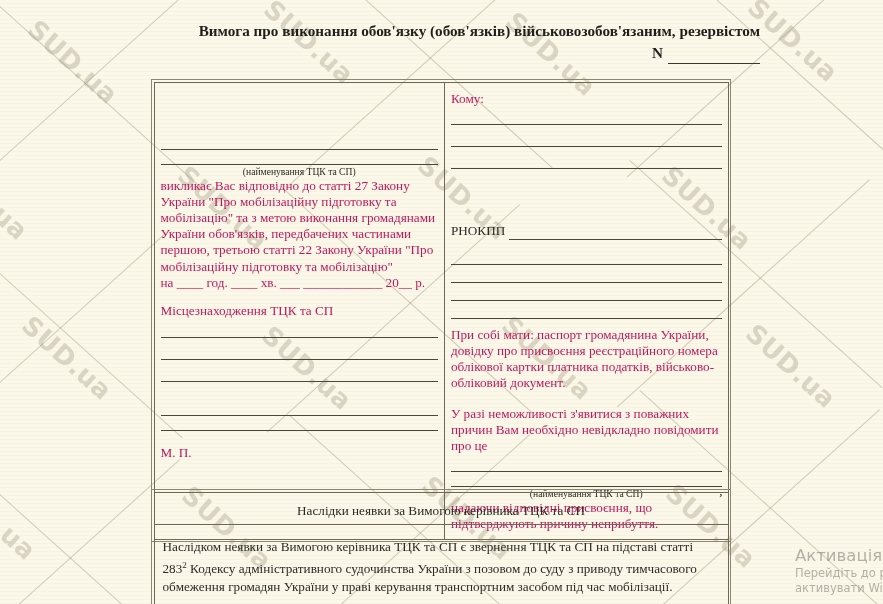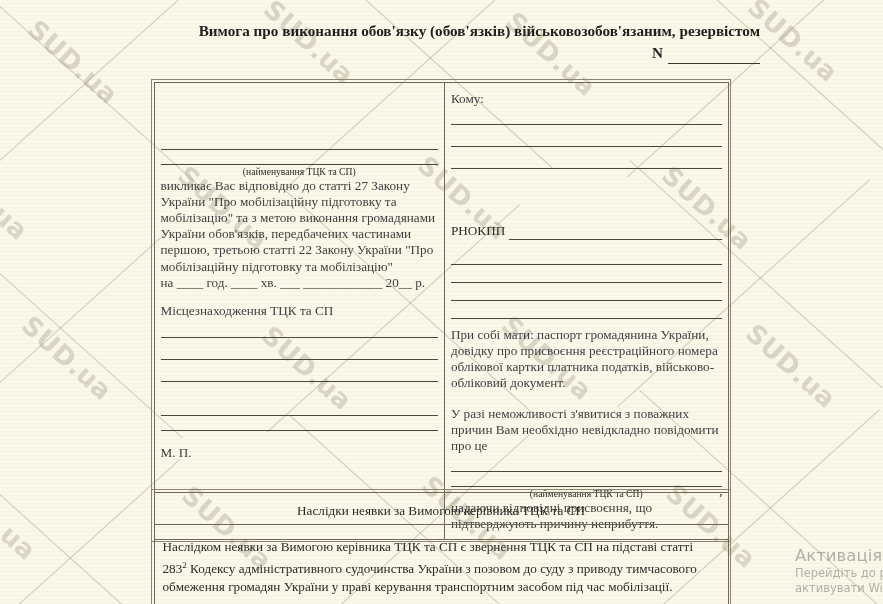--- a/index.html
+++ b/index.html
@@ -107,7 +107,7 @@
   .txt {
     font-size: 13.2px;
     line-height: 16.6px;
-    color: #404040;
+    color: #be185d;
   }
   .txt.tight { line-height: 16.2px; }
 

